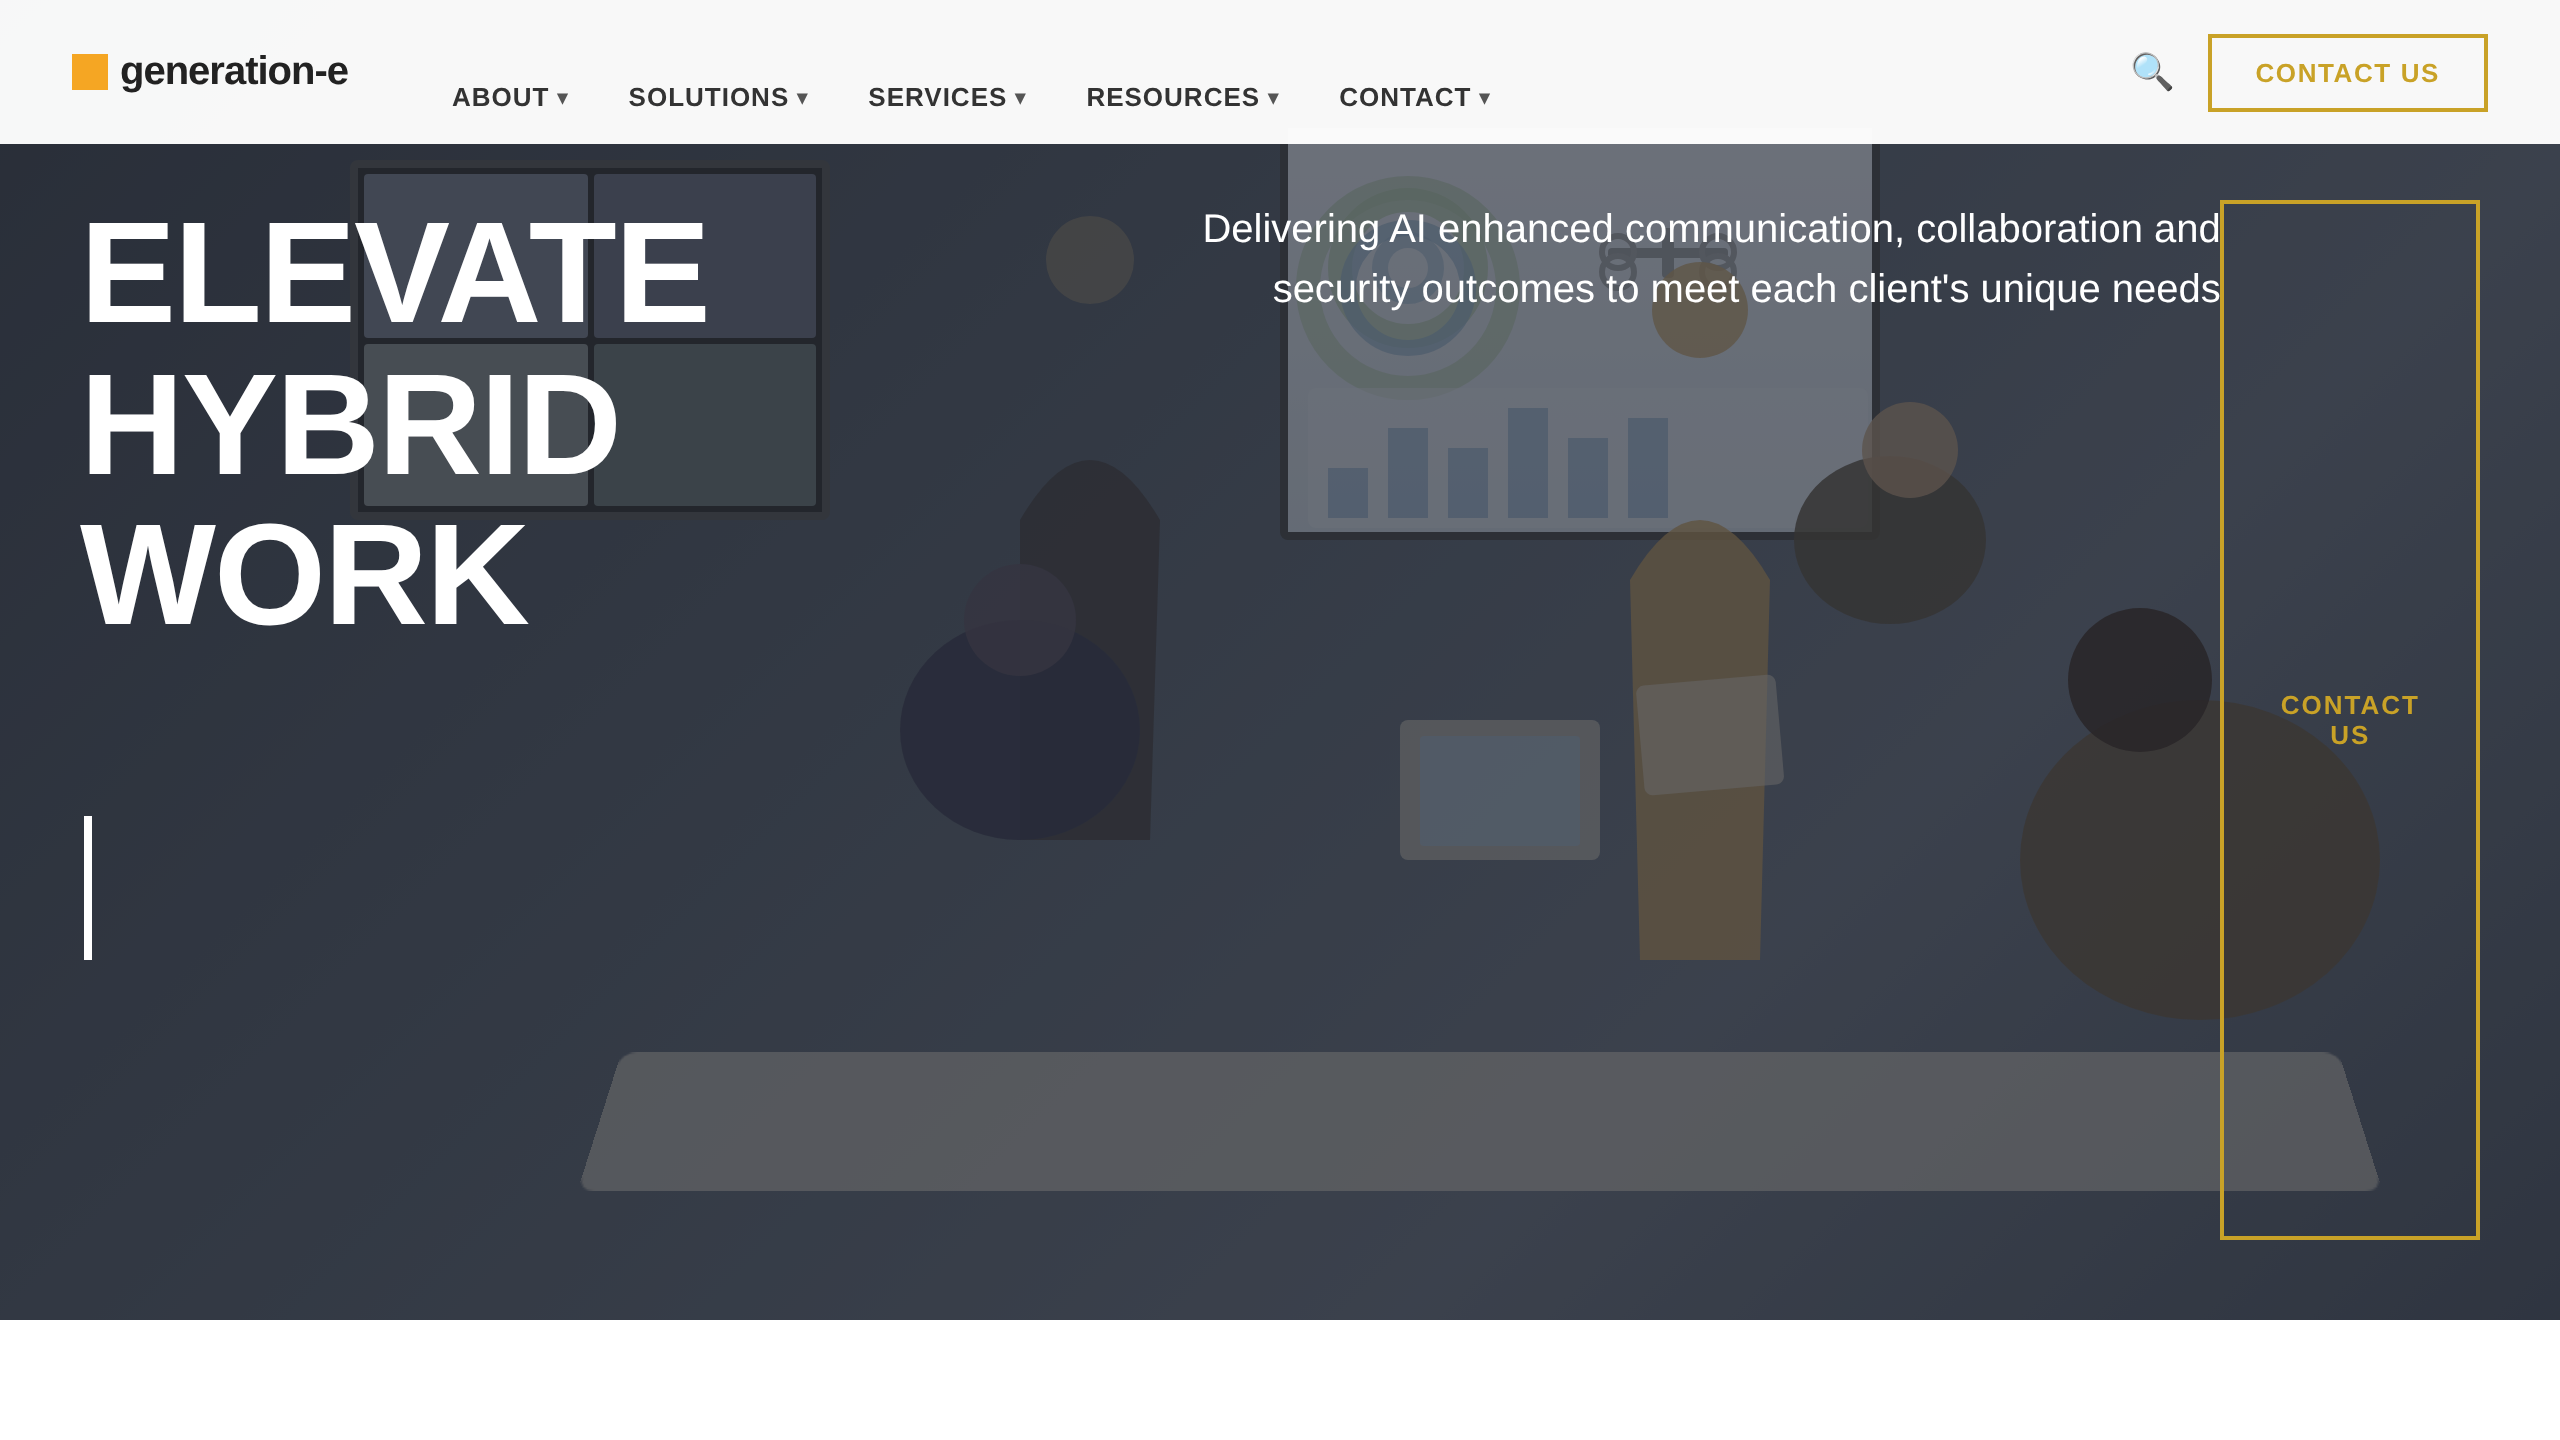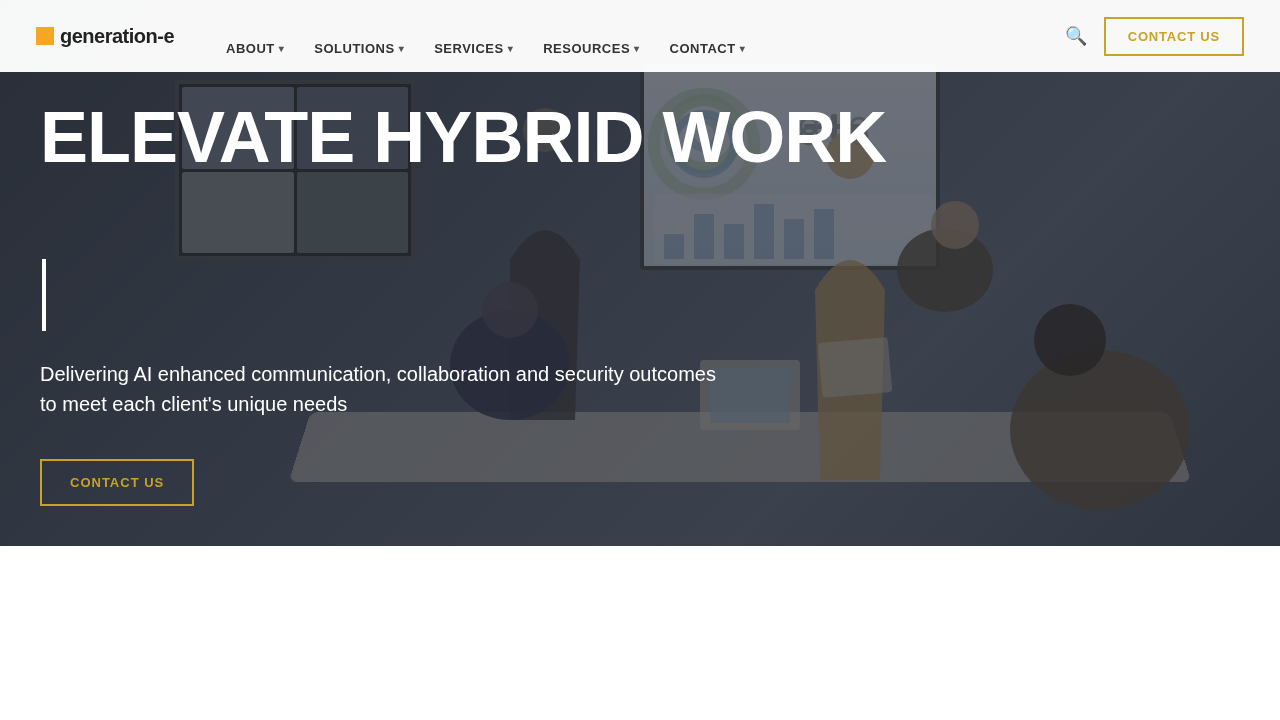--- a/index.html
+++ b/index.html
@@ -87,7 +87,7 @@
     .hero {
       position: relative;
       width: 1280px;
-      height: 546px;
+      height: 660px;
       overflow: hidden;
     }
 

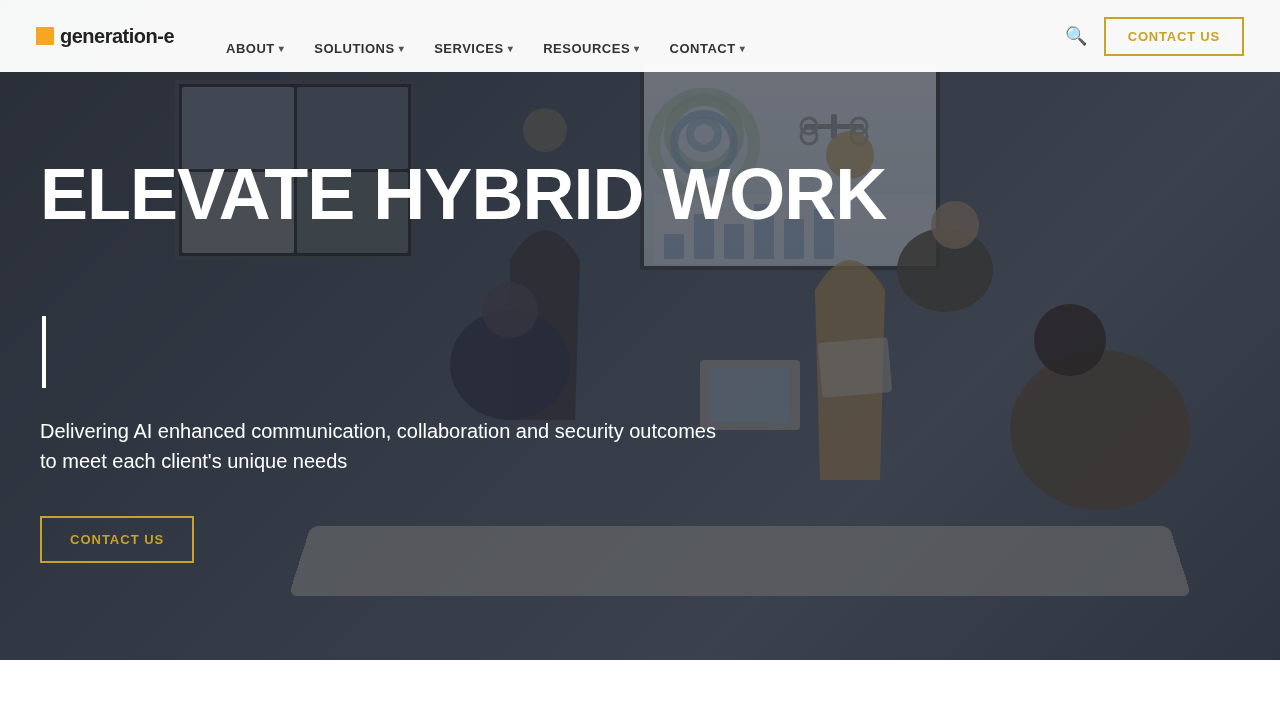--- a/index.html
+++ b/index.html
@@ -196,7 +196,7 @@
       right: 0;
       bottom: 0;
       display: flex;
-      flex-direction: column;
+      flex-direction: row;
       justify-content: center;
       padding: 100px 40px 40px 40px;
     }

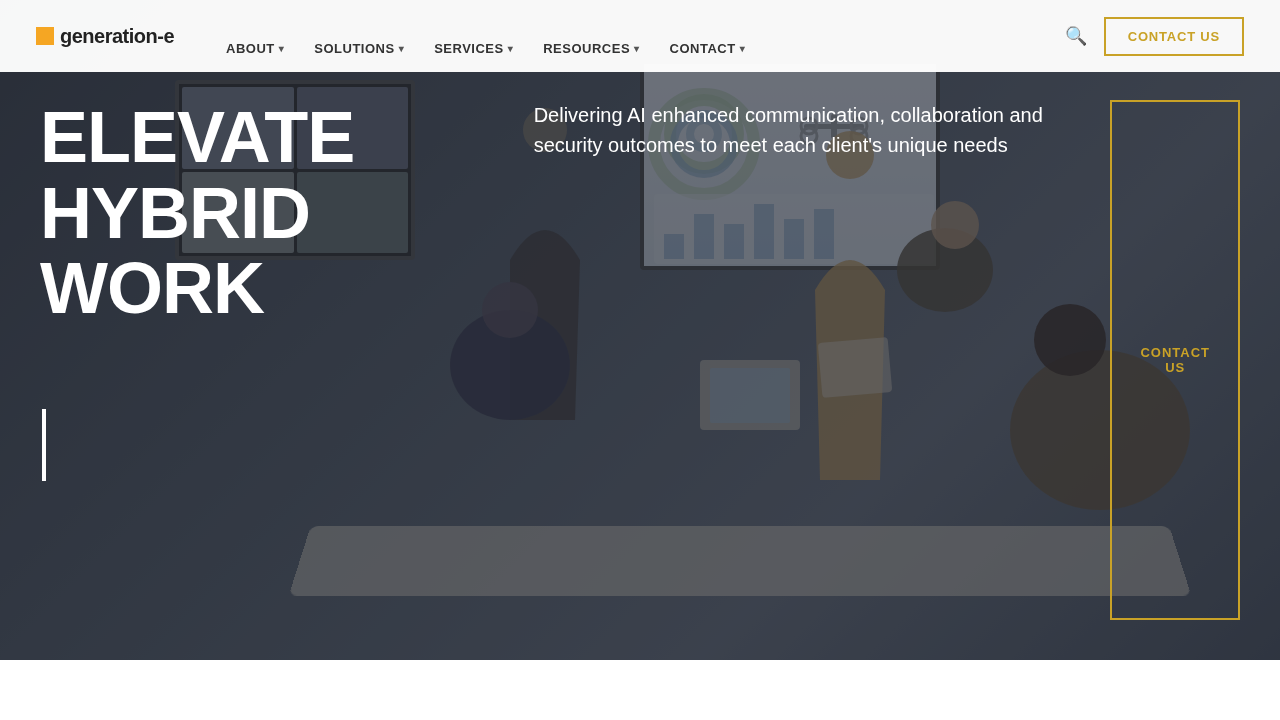--- a/index.html
+++ b/index.html
@@ -233,6 +233,7 @@
       max-width: 680px;
       margin-bottom: 40px;
       font-weight: 400;
+      text-align: right;
     }
 
     .hero-cta {

